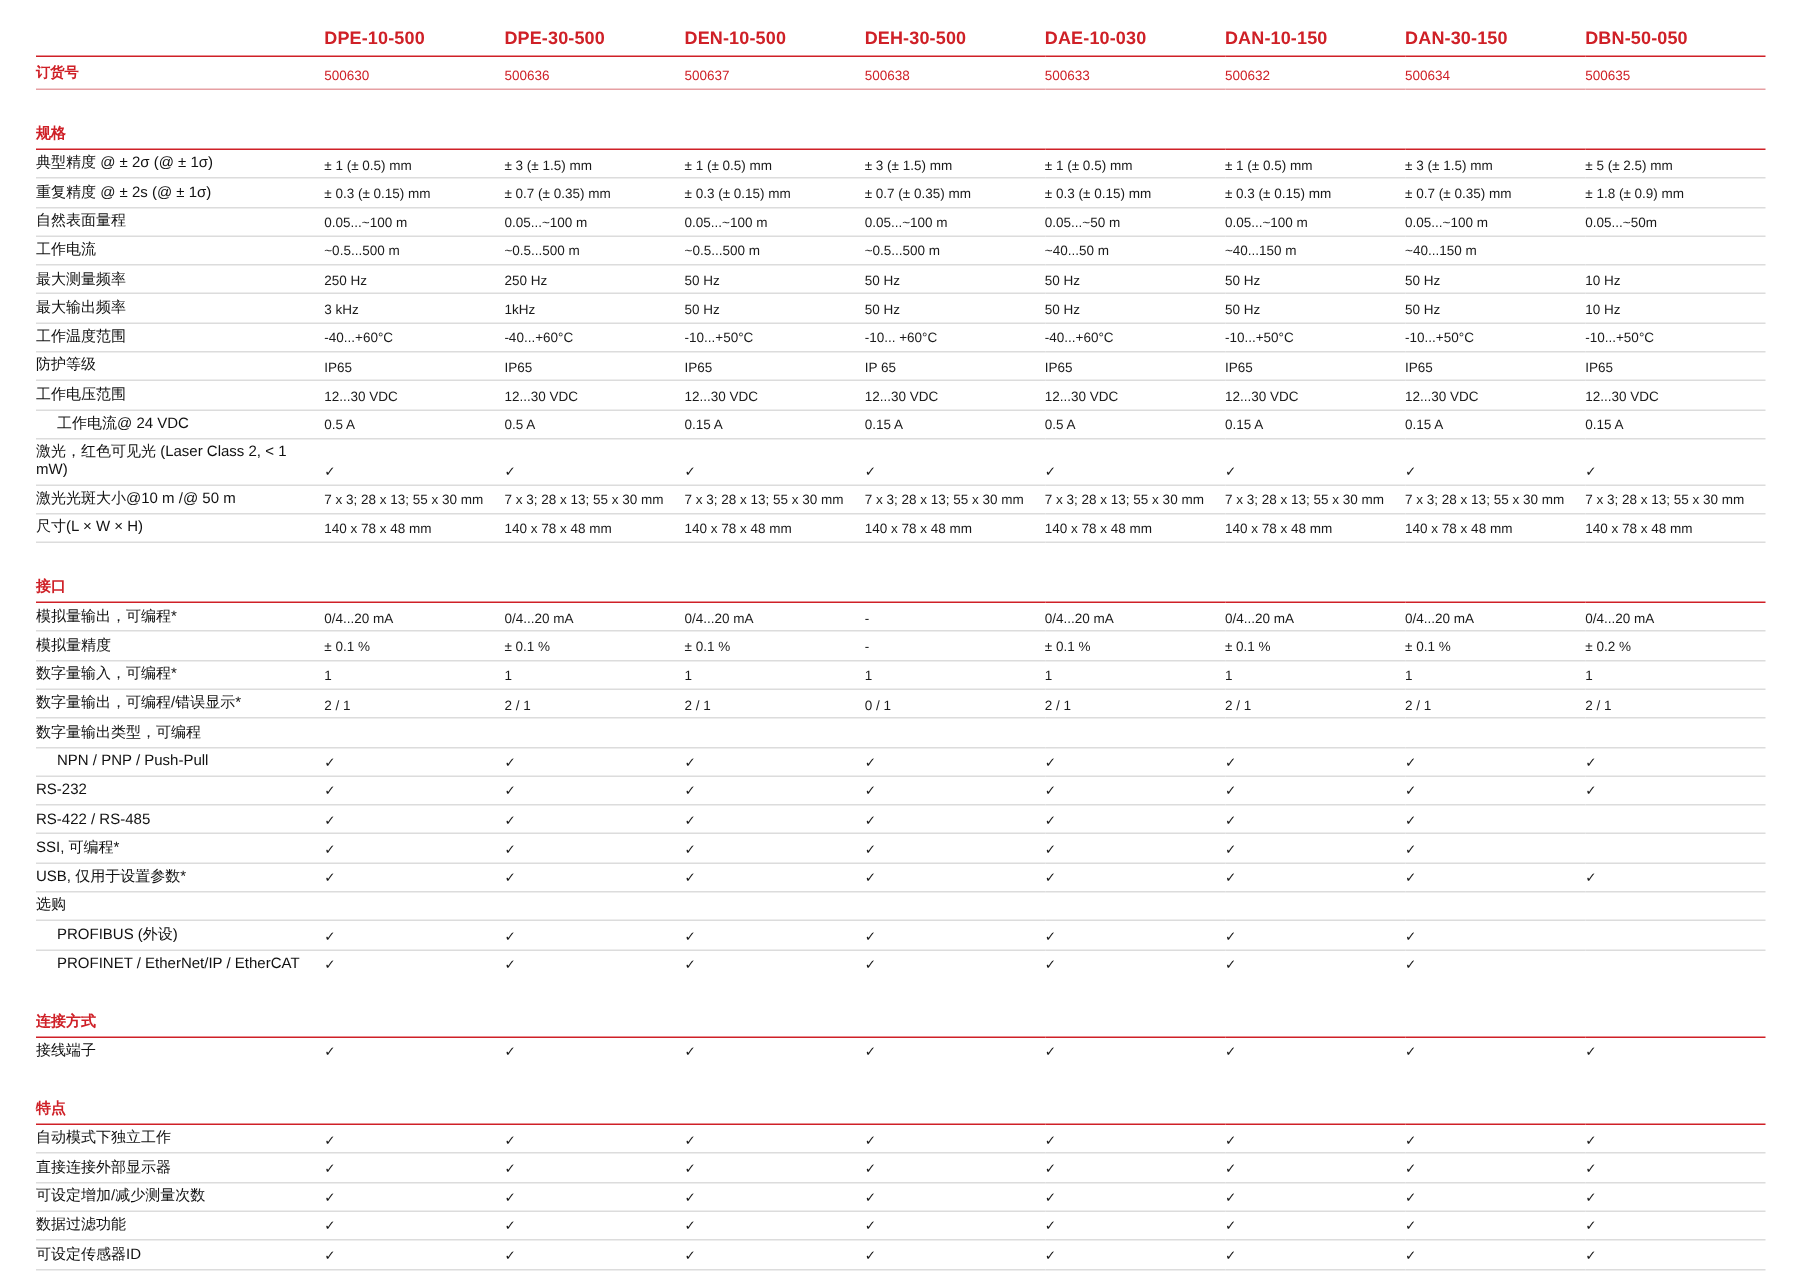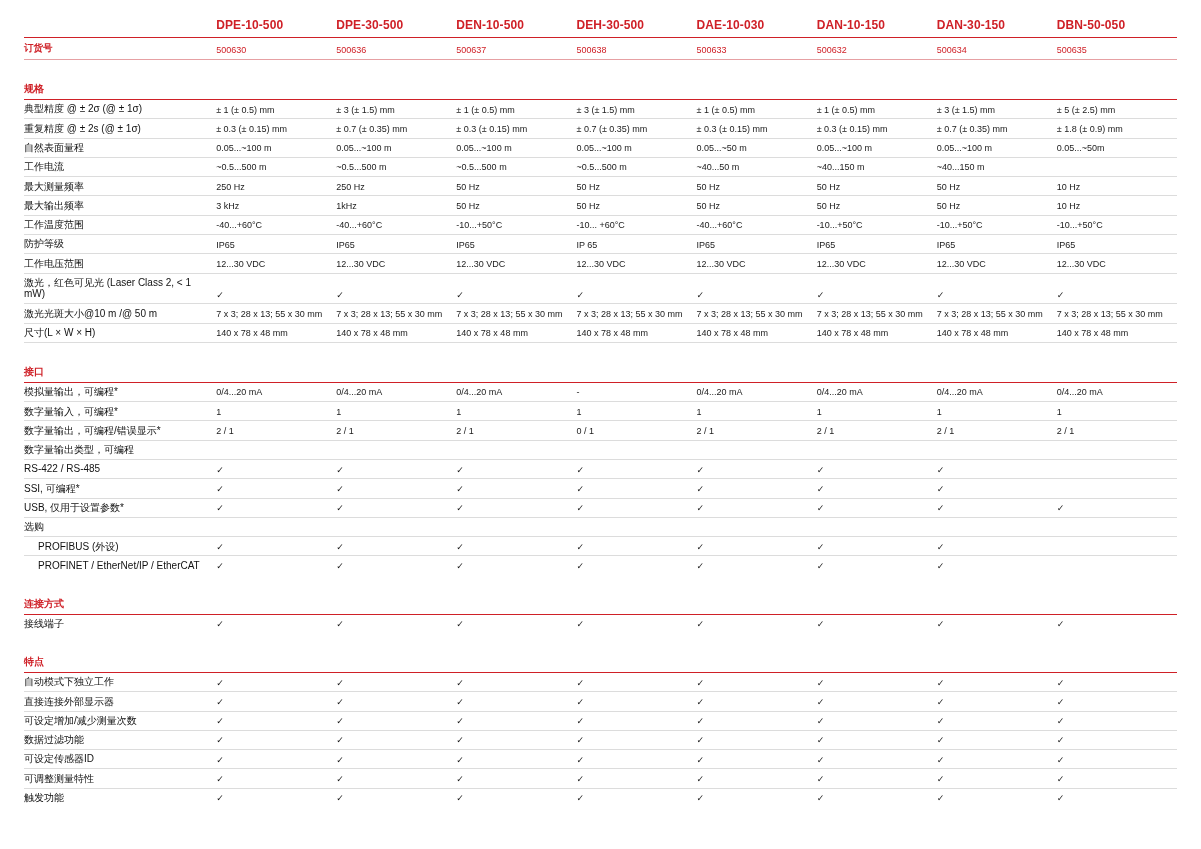--- a/index.html
+++ b/index.html
@@ -247,6 +247,17 @@
           <td>12...30 VDC</td>
         </tr>
         <tr class="row">
+          <th class="lblcell indent1">工作电流@ 24 VDC</th>
+          <td>0.5 A</td>
+          <td>0.5 A</td>
+          <td>0.15 A</td>
+          <td>0.15 A</td>
+          <td>0.5 A</td>
+          <td>0.15 A</td>
+          <td>0.15 A</td>
+          <td>0.15 A</td>
+        </tr>
+        <tr class="row">
           <th class="lblcell">激光，红色可见光 (Laser Class 2, &lt; 1 mW)</th>
           <td class="check">✓</td>
           <td class="check">✓</td>

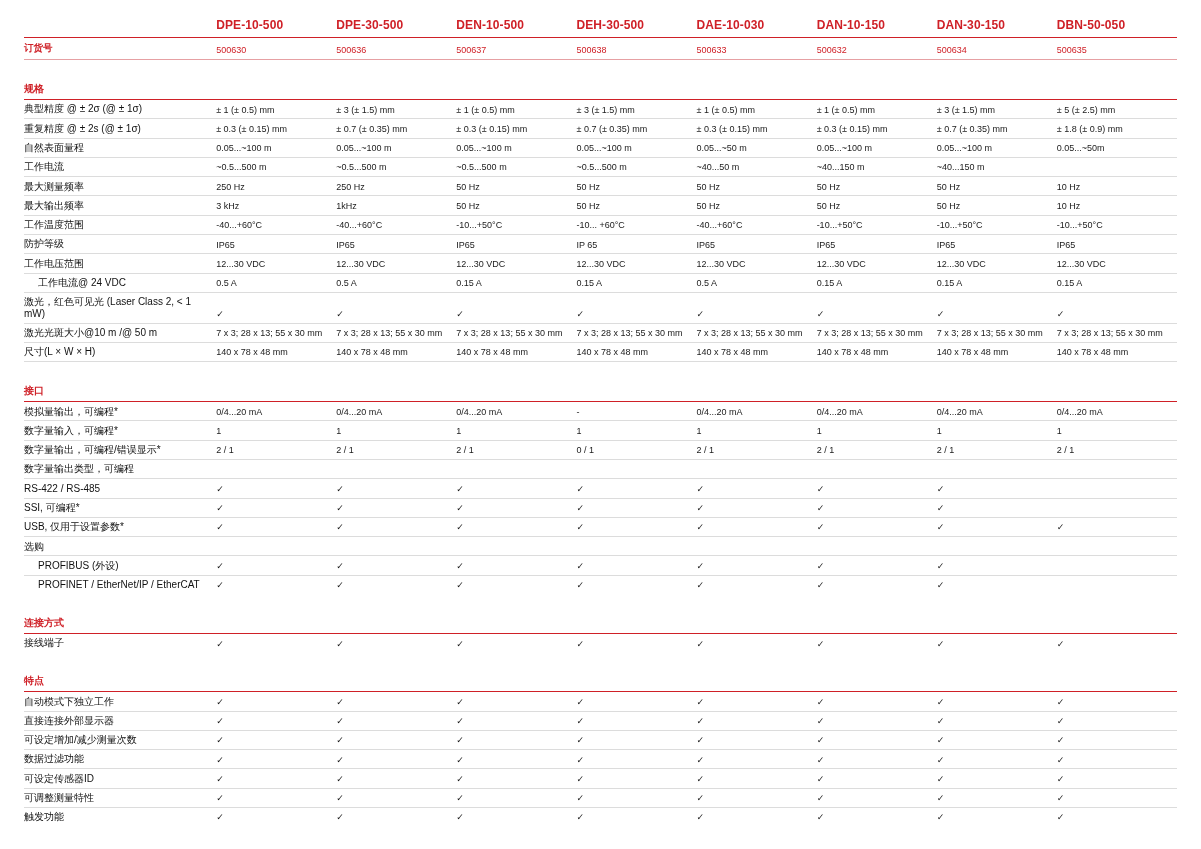--- a/index.html
+++ b/index.html
@@ -316,6 +316,17 @@
           <td>0/4...20 mA</td>
         </tr>
         <tr class="row">
+          <th class="lblcell">模拟量精度</th>
+          <td>± 0.1 %</td>
+          <td>± 0.1 %</td>
+          <td>± 0.1 %</td>
+          <td>-</td>
+          <td>± 0.1 %</td>
+          <td>± 0.1 %</td>
+          <td>± 0.1 %</td>
+          <td>± 0.2 %</td>
+        </tr>
+        <tr class="row">
           <th class="lblcell">数字量输入，可编程*</th>
           <td>1</td>
           <td>1</td>

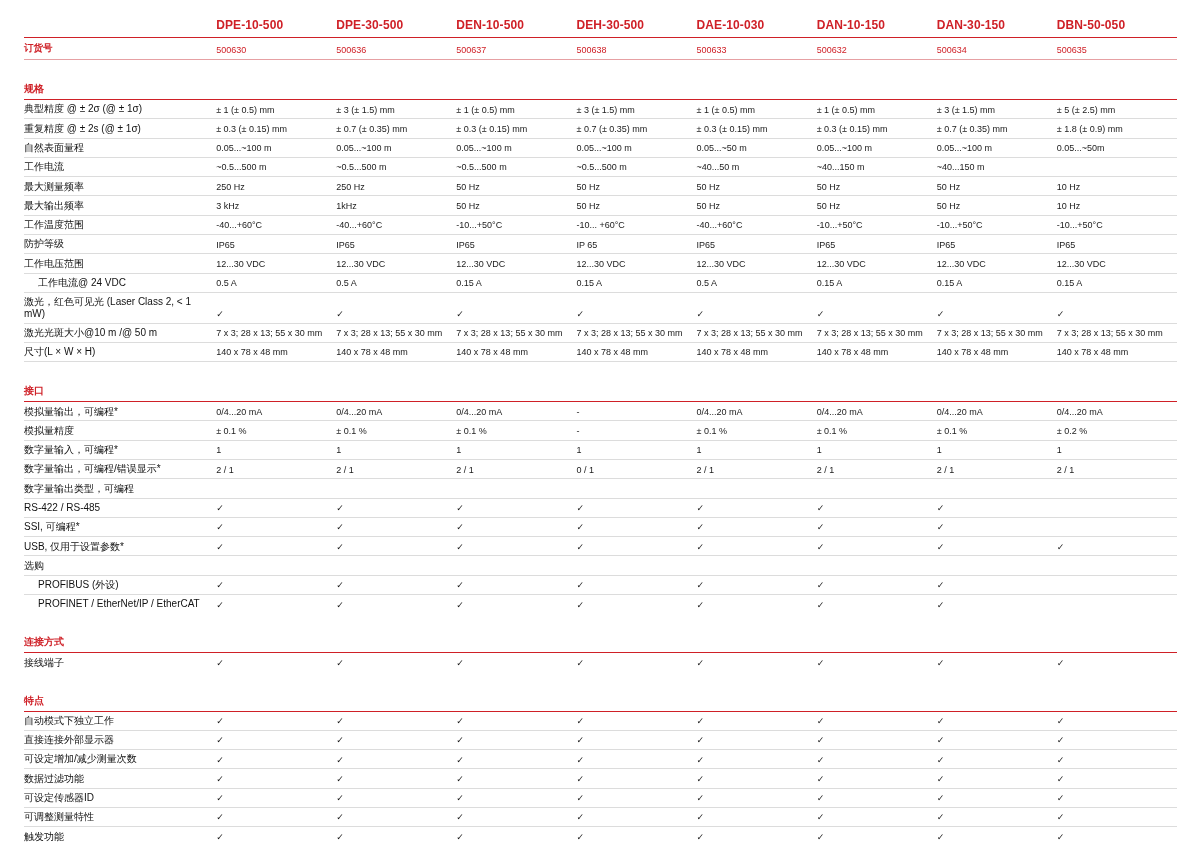--- a/index.html
+++ b/index.html
@@ -360,6 +360,17 @@
           <td></td>
         </tr>
         <tr class="row">
+          <th class="lblcell indent1">NPN / PNP / Push-Pull</th>
+          <td class="check">✓</td>
+          <td class="check">✓</td>
+          <td class="check">✓</td>
+          <td class="check">✓</td>
+          <td class="check">✓</td>
+          <td class="check">✓</td>
+          <td class="check">✓</td>
+          <td class="check">✓</td>
+        </tr>
+        <tr class="row">
           <th class="lblcell">RS-422 / RS-485</th>
           <td class="check">✓</td>
           <td class="check">✓</td>

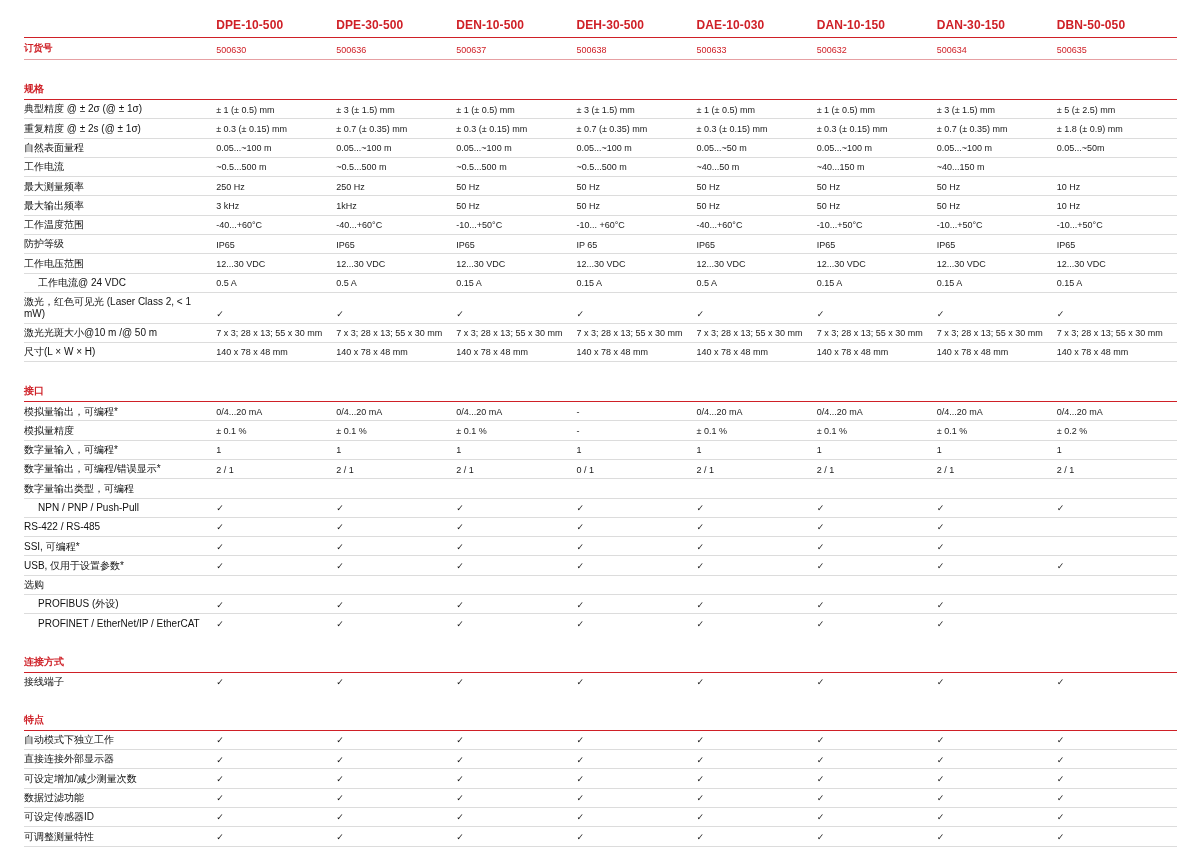--- a/index.html
+++ b/index.html
@@ -371,6 +371,17 @@
           <td class="check">✓</td>
         </tr>
         <tr class="row">
+          <th class="lblcell">RS-232</th>
+          <td class="check">✓</td>
+          <td class="check">✓</td>
+          <td class="check">✓</td>
+          <td class="check">✓</td>
+          <td class="check">✓</td>
+          <td class="check">✓</td>
+          <td class="check">✓</td>
+          <td class="check">✓</td>
+        </tr>
+        <tr class="row">
           <th class="lblcell">RS-422 / RS-485</th>
           <td class="check">✓</td>
           <td class="check">✓</td>

